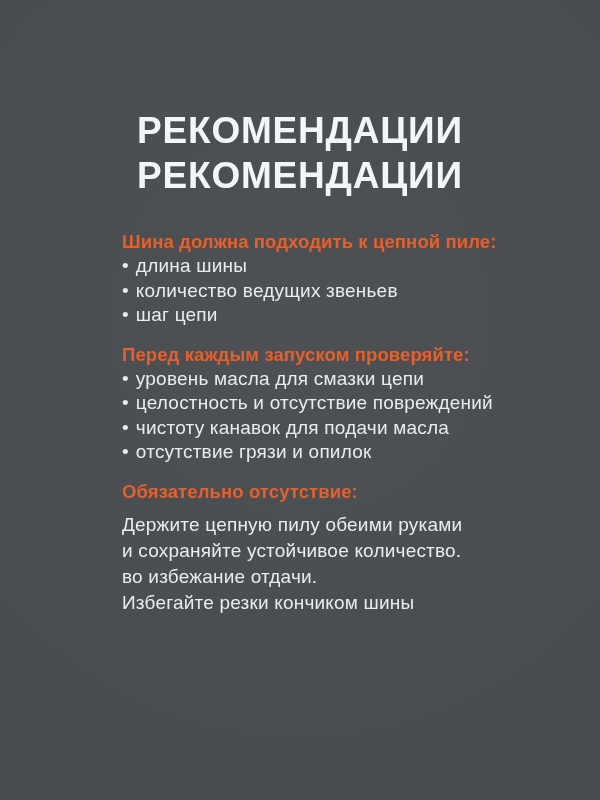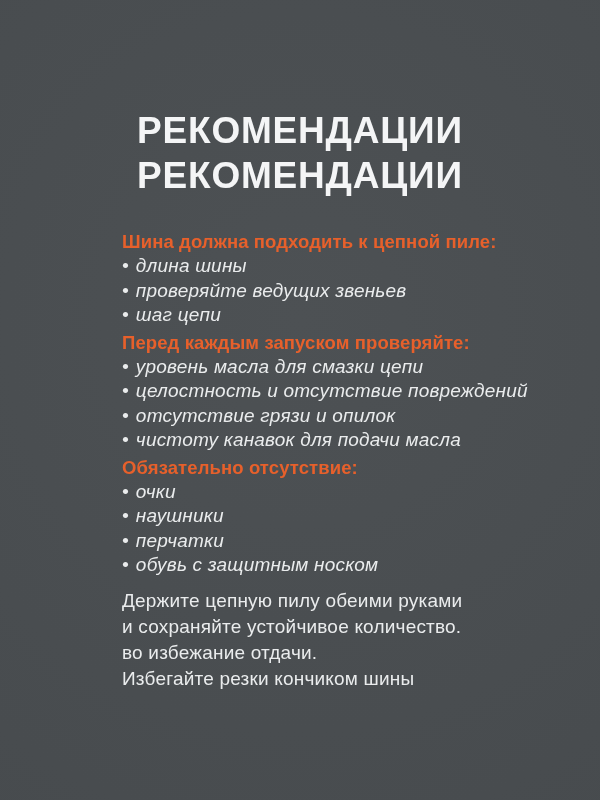--- a/index.html
+++ b/index.html
@@ -42,7 +42,7 @@
     font-size: 18.5px;
     font-weight: 700;
     line-height: 21px;
-    margin: 4px 0 2px 0;
+    margin: 16px 0 2px 0;
     letter-spacing: 0.1px;
   }
   ul.bullets {

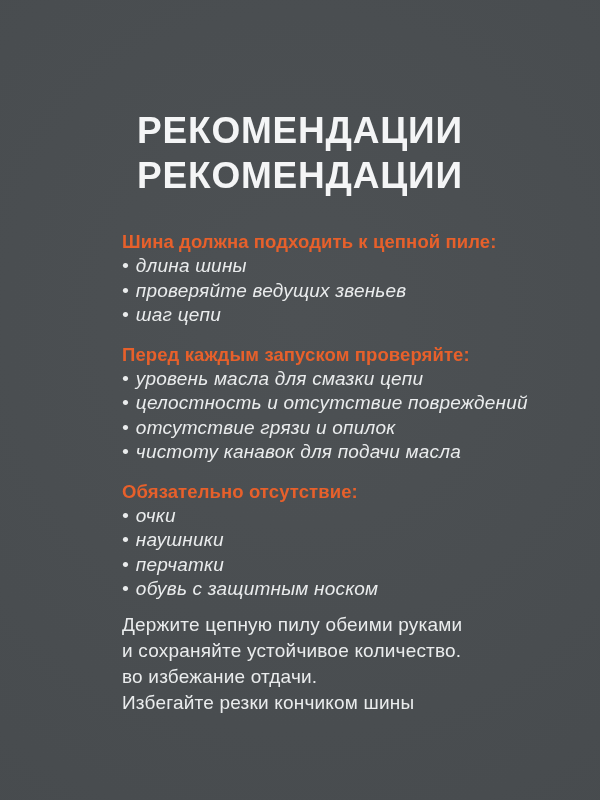--- a/index.html
+++ b/index.html
@@ -57,7 +57,6 @@
     line-height: 24.5px;
     letter-spacing: 0.2px;
     white-space: nowrap;
-    font-style: italic;
   }
   .bullet-marker {
     display: inline-block;

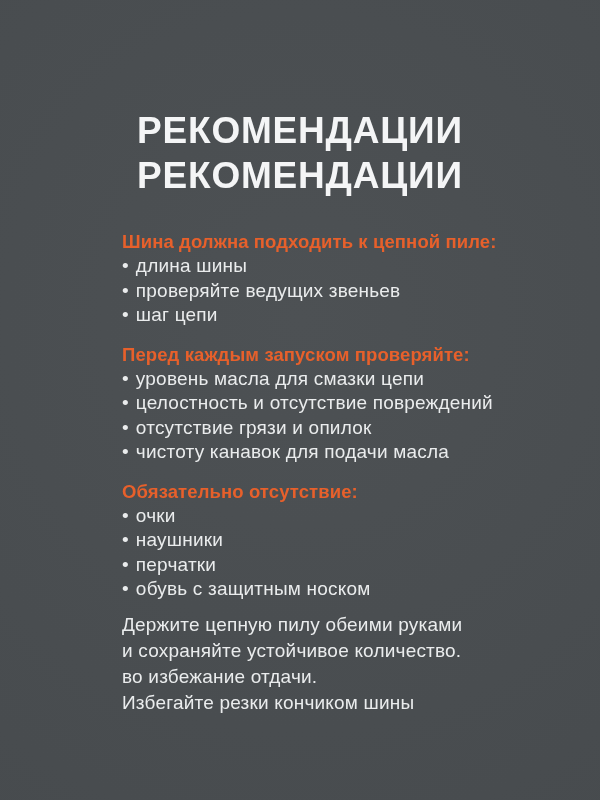--- a/index.html
+++ b/index.html
@@ -87,7 +87,7 @@
       <div class="section-heading">Шина должна подходить к цепной пиле:</div>
       <ul class="bullets">
         <li><span class="bullet-marker">•</span><span>длина шины</span></li>
-        <li><span class="bullet-marker">•</span><span>проверяйте ведущих звеньев</span></li>
+        <li><span class="bullet-marker">•</span><span>количество ведущих звеньев</span></li>
         <li><span class="bullet-marker">•</span><span>шаг цепи</span></li>
       </ul>
     </div>

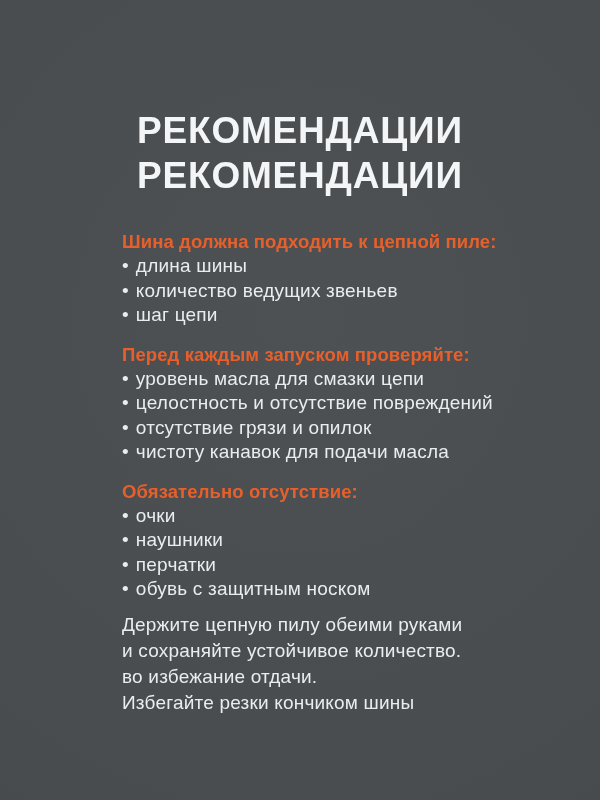--- a/index.html
+++ b/index.html
@@ -97,8 +97,8 @@
       <ul class="bullets">
         <li><span class="bullet-marker">•</span><span>уровень масла для смазки цепи</span></li>
         <li><span class="bullet-marker">•</span><span>целостность и отсутствие повреждений</span></li>
+        <li><span class="bullet-marker">•</span><span>чистоту канавок для подачи масла</span></li>
         <li><span class="bullet-marker">•</span><span>отсутствие грязи и опилок</span></li>
-        <li><span class="bullet-marker">•</span><span>чистоту канавок для подачи масла</span></li>
       </ul>
     </div>
 

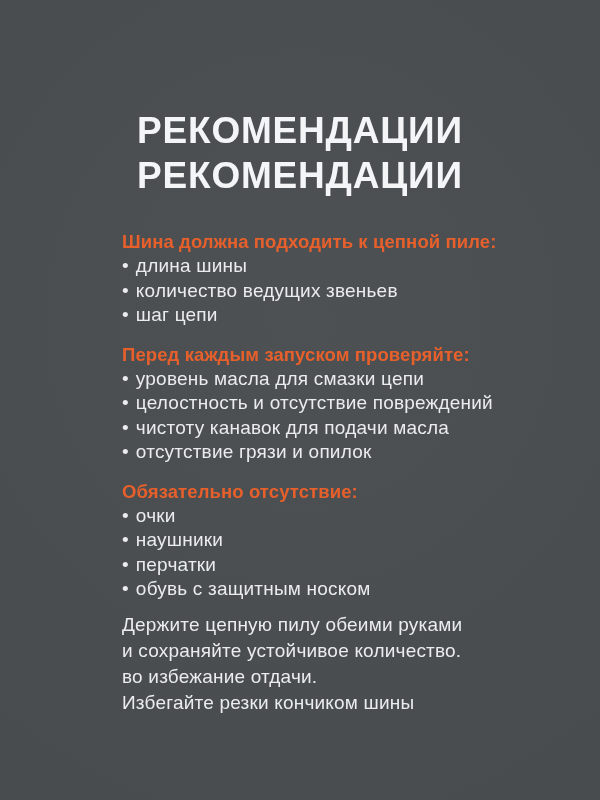--- a/index.html
+++ b/index.html
@@ -104,12 +104,6 @@
 
     <div class="section">
       <div class="section-heading">Обязательно отсутствие:</div>
-      <ul class="bullets">
-        <li><span class="bullet-marker">•</span><span>очки</span></li>
-        <li><span class="bullet-marker">•</span><span>наушники</span></li>
-        <li><span class="bullet-marker">•</span><span>перчатки</span></li>
-        <li><span class="bullet-marker">•</span><span>обувь с защитным носком</span></li>
-      </ul>
     </div>
 
   </div>

